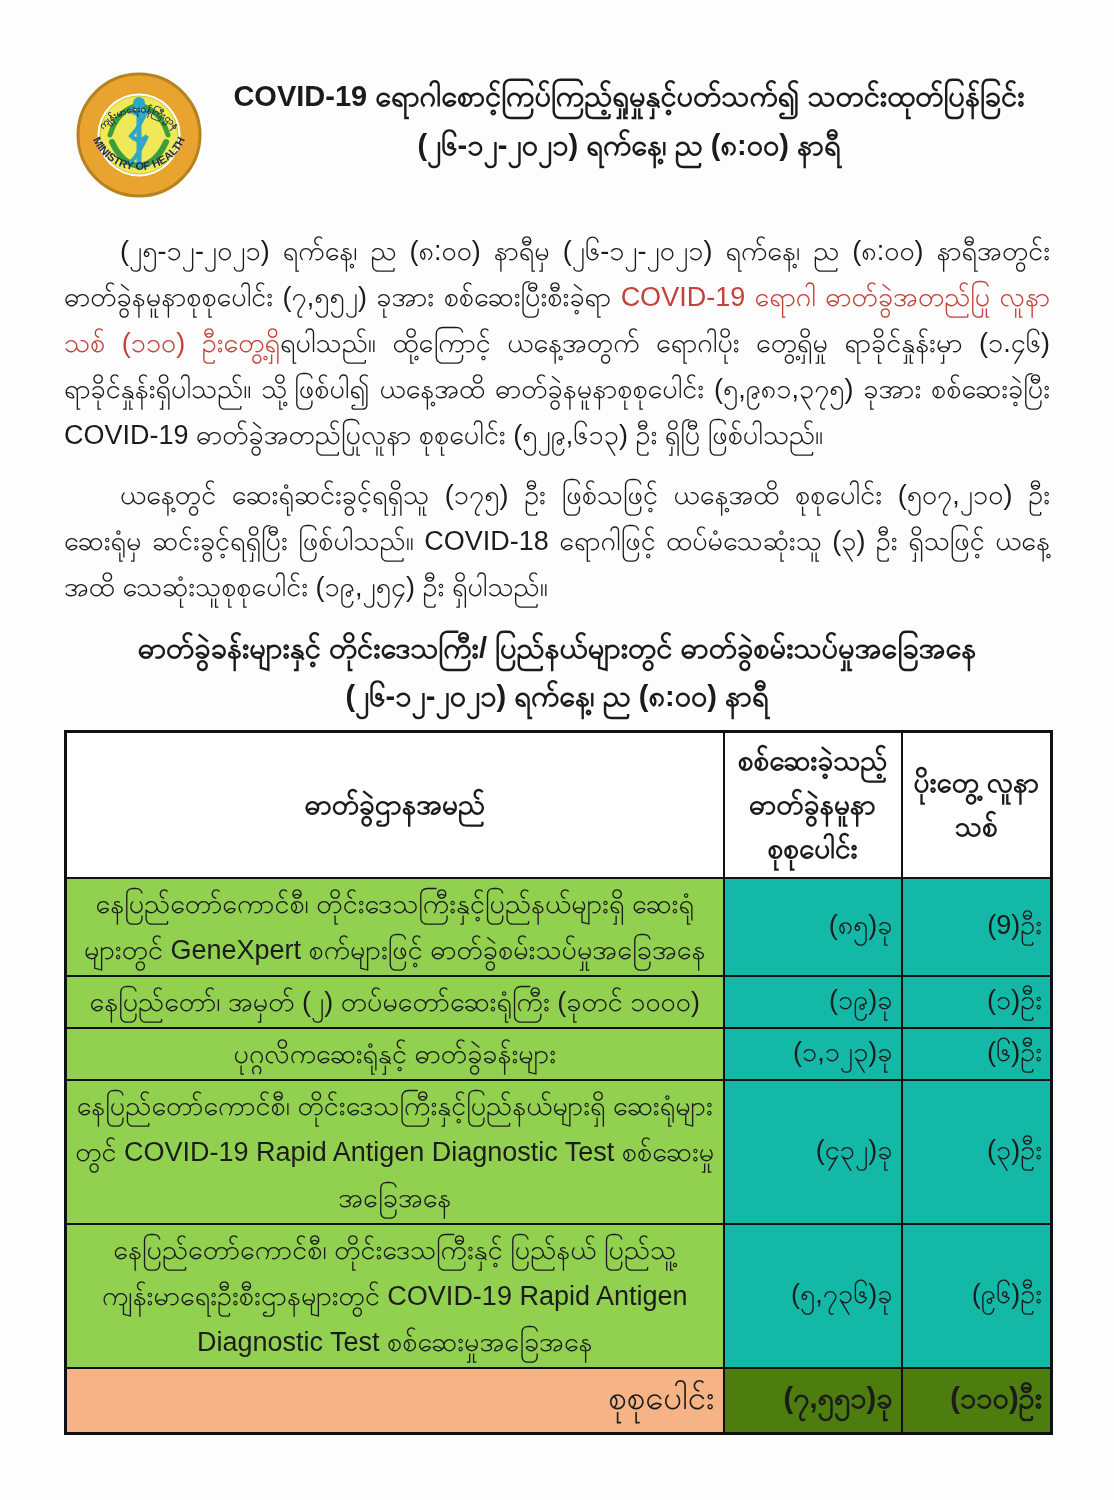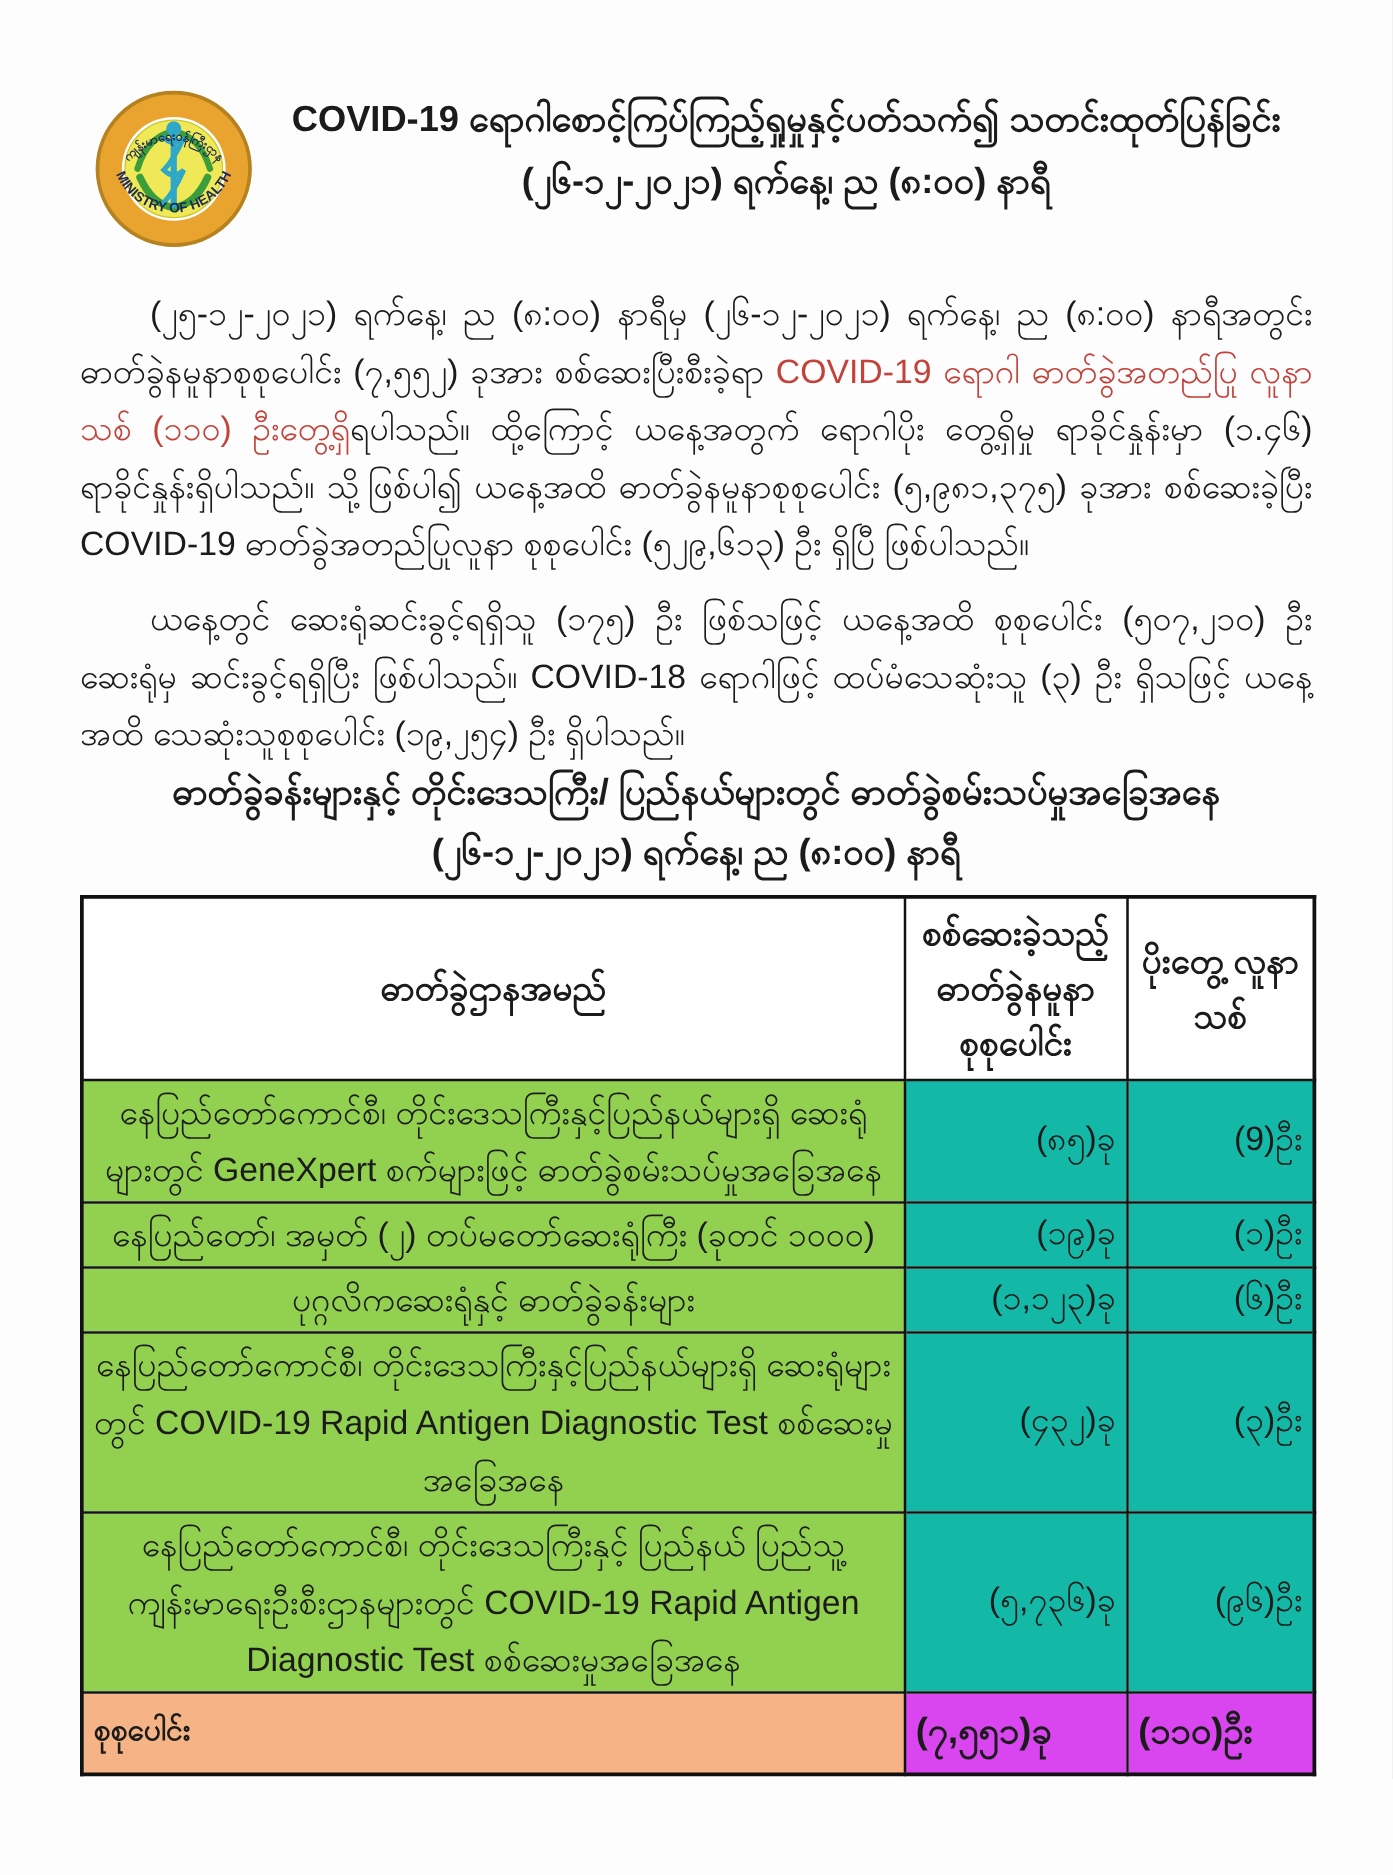--- a/index.html
+++ b/index.html
@@ -20,7 +20,7 @@
   .para.second{margin-top:14px;}
   .hl-red{color:#c3423a;}
   .section-title{
-    text-align:center;font-weight:bold;font-size:29px;line-height:48px;
+    text-align:center;font-weight:bold;font-size:29px;line-height:48px;margin-top:14px;
   }
   table.lab-table{
     width:986px;margin:10px auto 0 auto;border-collapse:collapse;

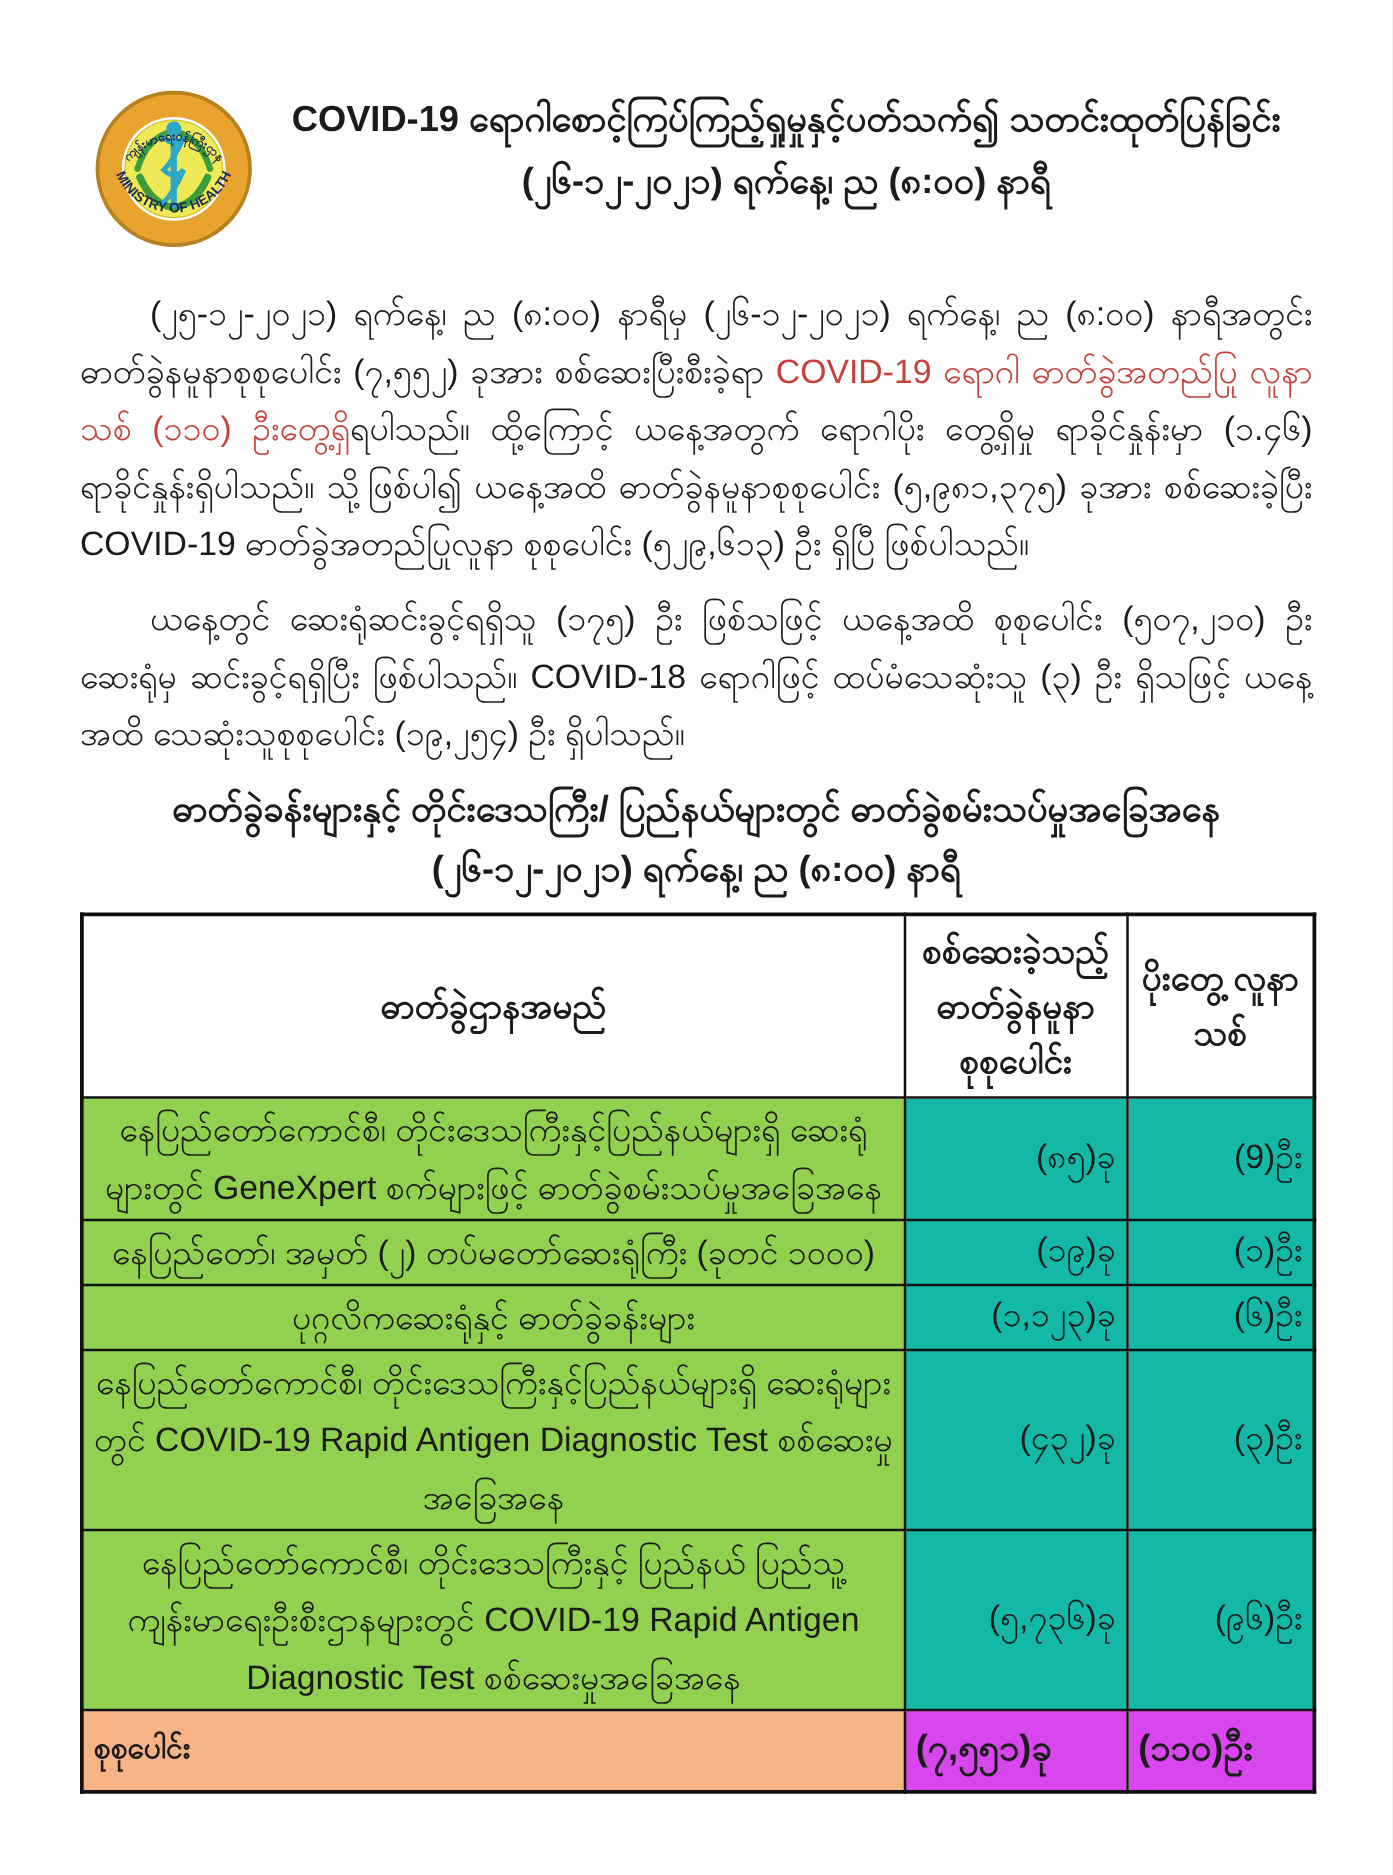--- a/index.html
+++ b/index.html
@@ -37,7 +37,7 @@
   tr.r1 td{height:92px;} tr.r2 td{height:54px;} tr.r3 td{height:52px;}
   tr.r4 td{height:52px;} tr.r5 td{height:111px;} tr.r6 td{height:132px;}
   tr.total td{height:66px;}
-  .total-label{background:#F6B486;text-align:left;font-weight:bold;font-size:24px;}
+  .total-label{background:#F6B486;text-align:right;font-weight:normal;font-size:33px;}
   .total-num{background:#d946ef;font-weight:bold;font-size:29px;padding-right:16px;}
 </style>
 </head>

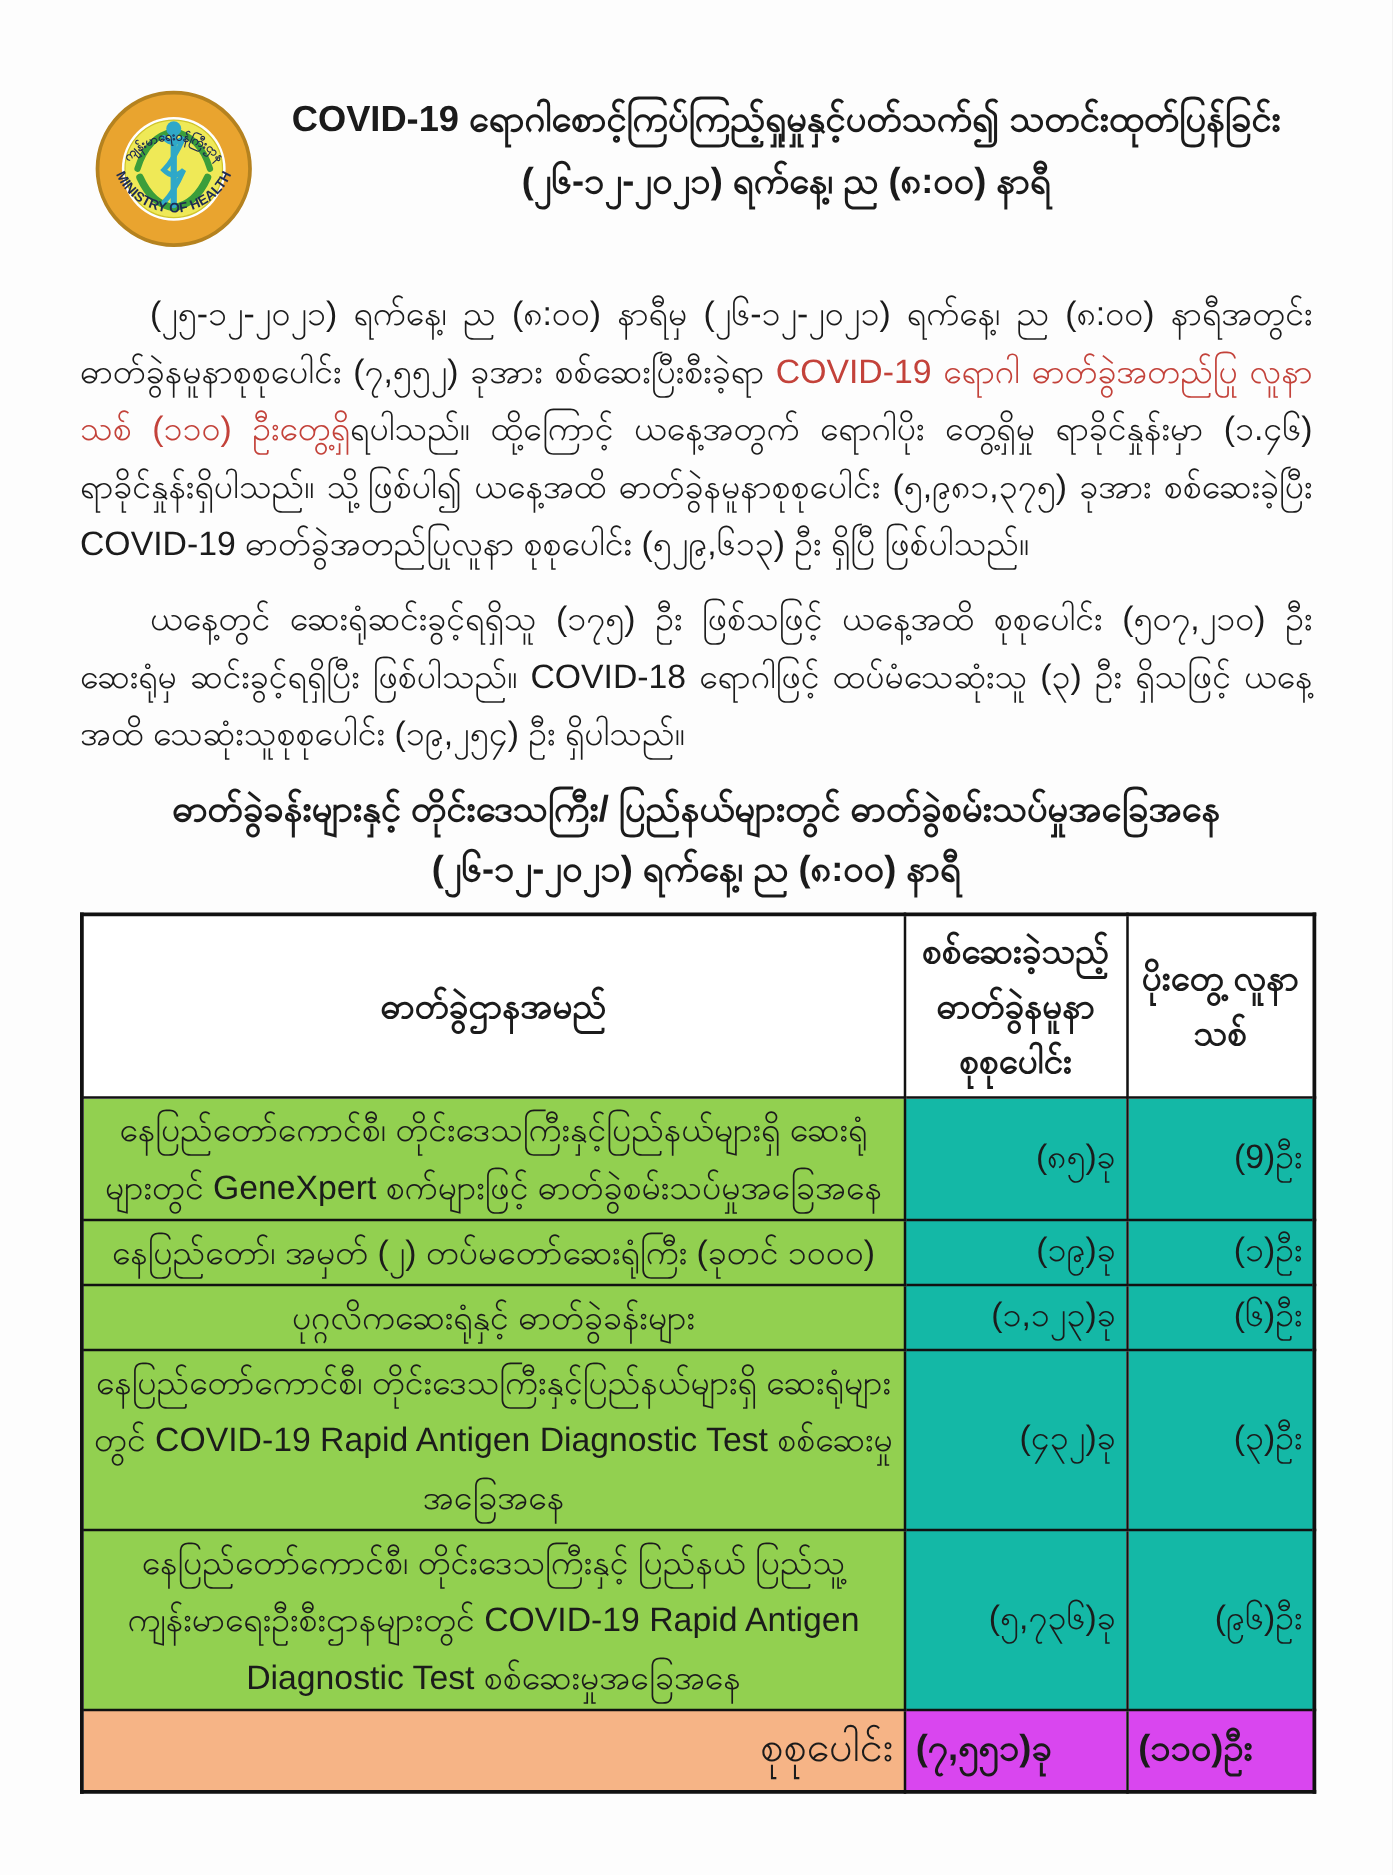--- a/index.html
+++ b/index.html
@@ -38,7 +38,7 @@
   tr.r4 td{height:52px;} tr.r5 td{height:111px;} tr.r6 td{height:132px;}
   tr.total td{height:66px;}
   .total-label{background:#F6B486;text-align:right;font-weight:normal;font-size:33px;}
-  .total-num{background:#d946ef;font-weight:bold;font-size:29px;padding-right:16px;}
+  .total-num{background:#4d7c0f;text-align:right;font-weight:bold;font-size:29px;padding-right:16px;}
 </style>
 </head>
 <body>

